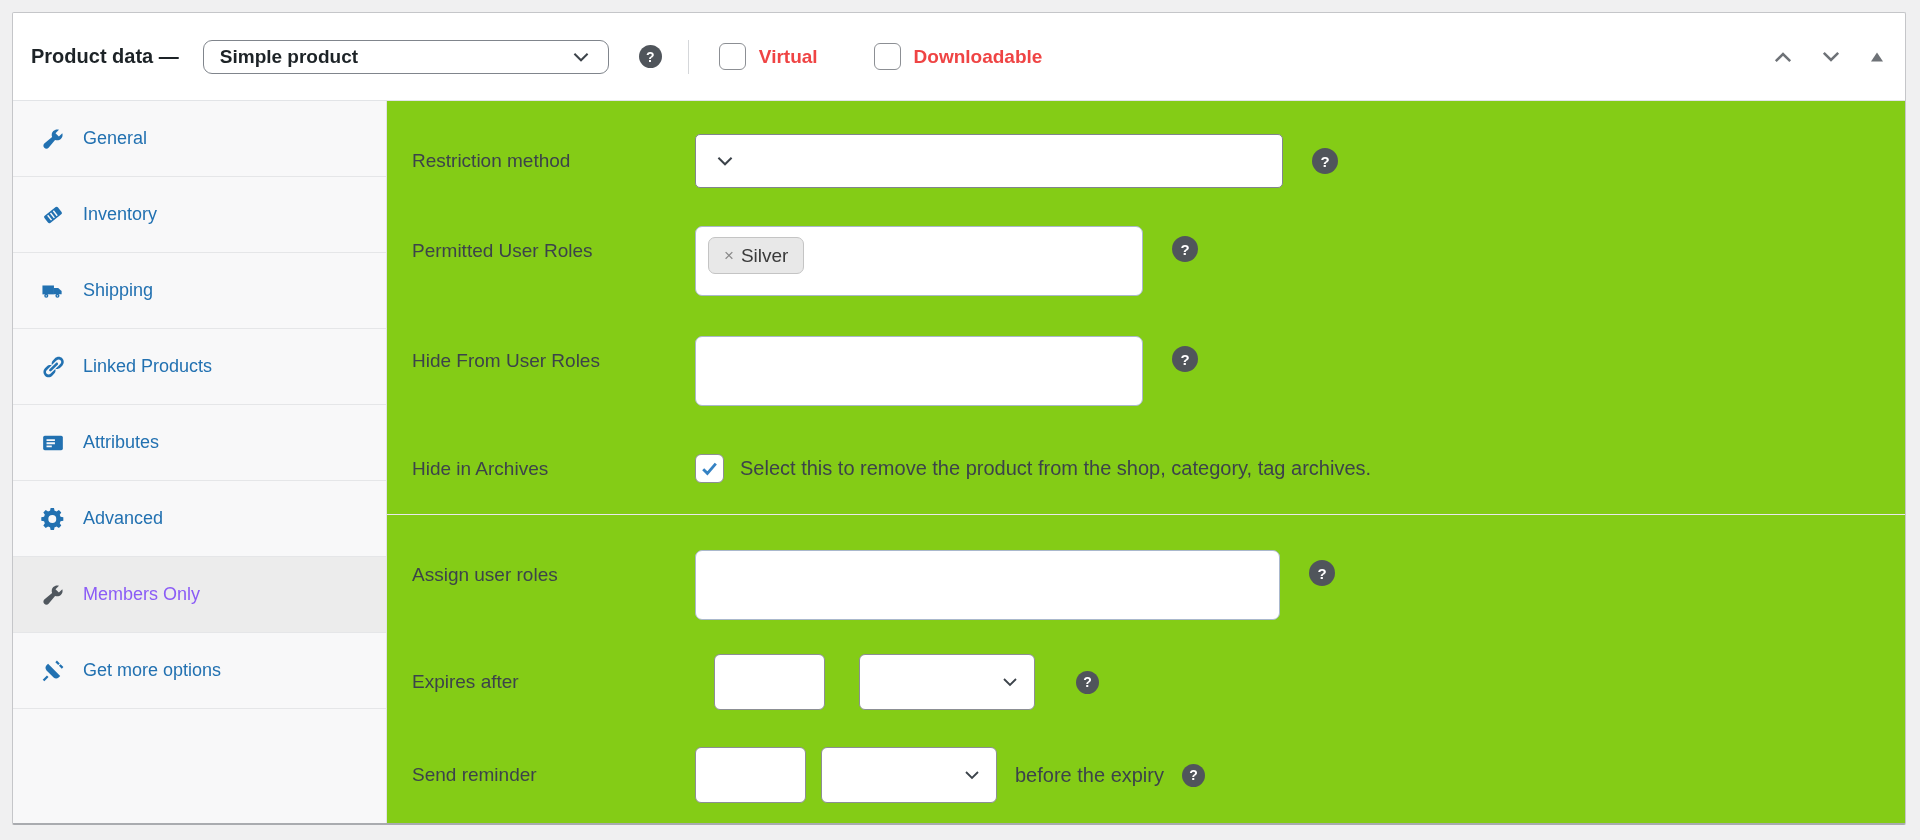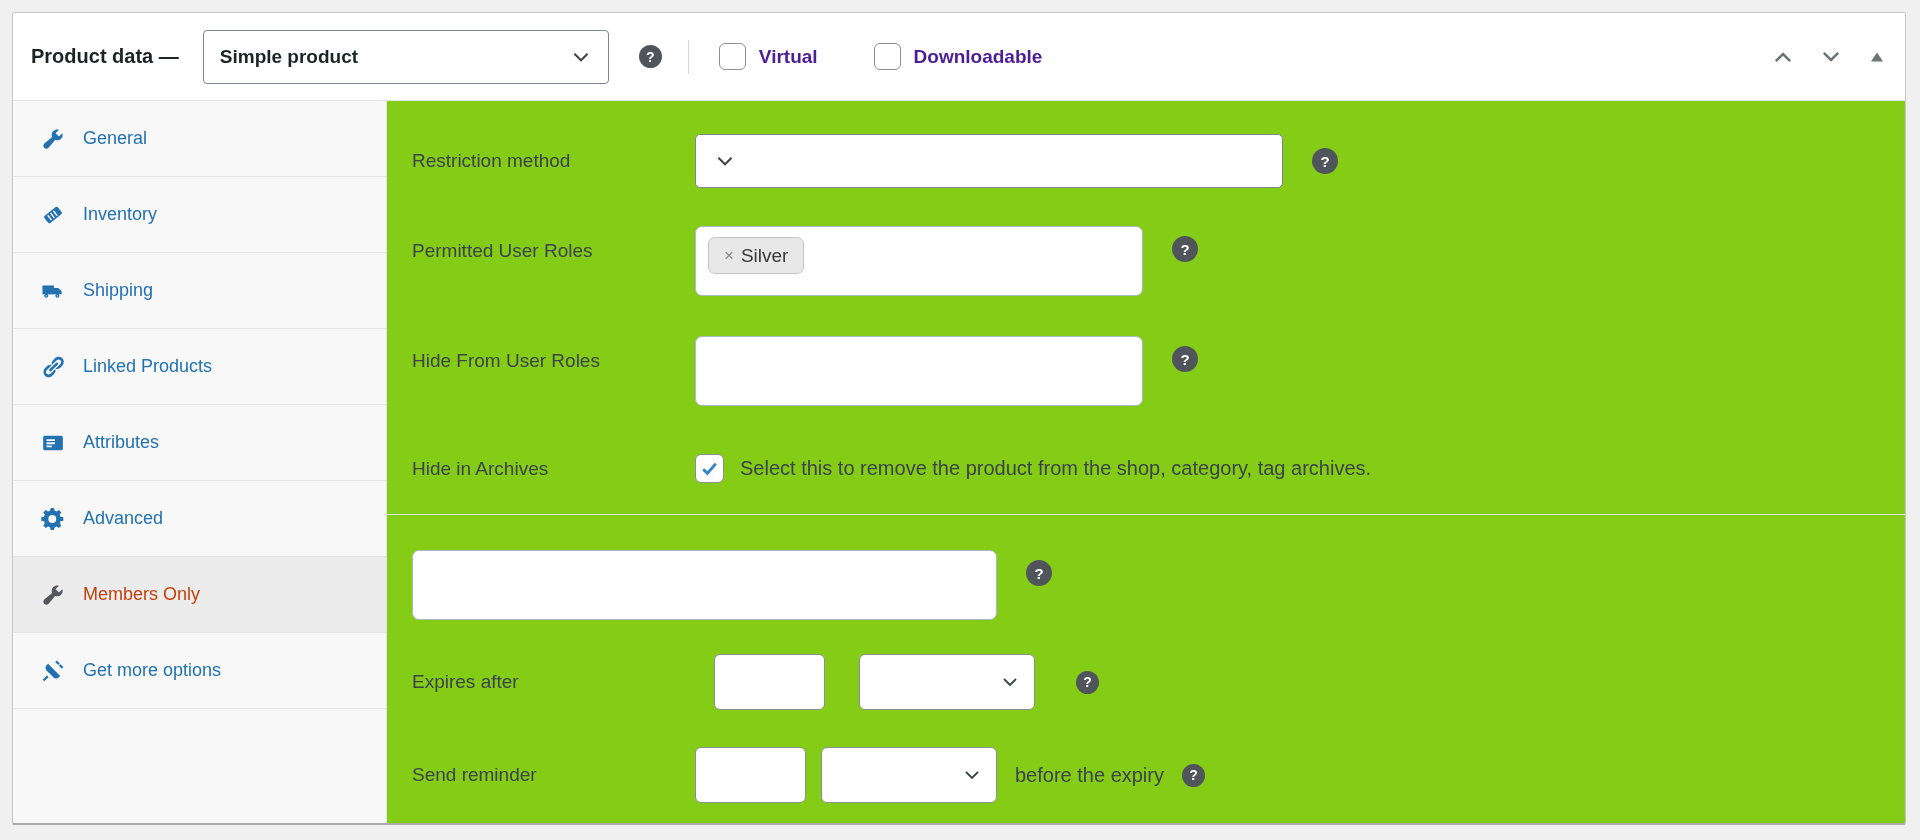--- a/index.html
+++ b/index.html
@@ -21,8 +21,8 @@
   }
   .mb-title{font-size:20px;font-weight:700;color:#1d2327;white-space:nowrap;}
   .type-select{
-    margin-left:24px;width:406px;height:54px;box-sizing:border-box;
-    border:1.5px solid #80858c;border-radius:4px;background:#fff;
+    margin-left:24px;width:406px;height:34px;box-sizing:border-box;
+    border:1.5px solid #80858c;border-radius:9px;background:#fff;
     display:flex;align-items:center;padding:0 16px;cursor:pointer;
   }
   .type-select .sel-text{font-size:19px;font-weight:600;color:#1d2327;flex:1;}

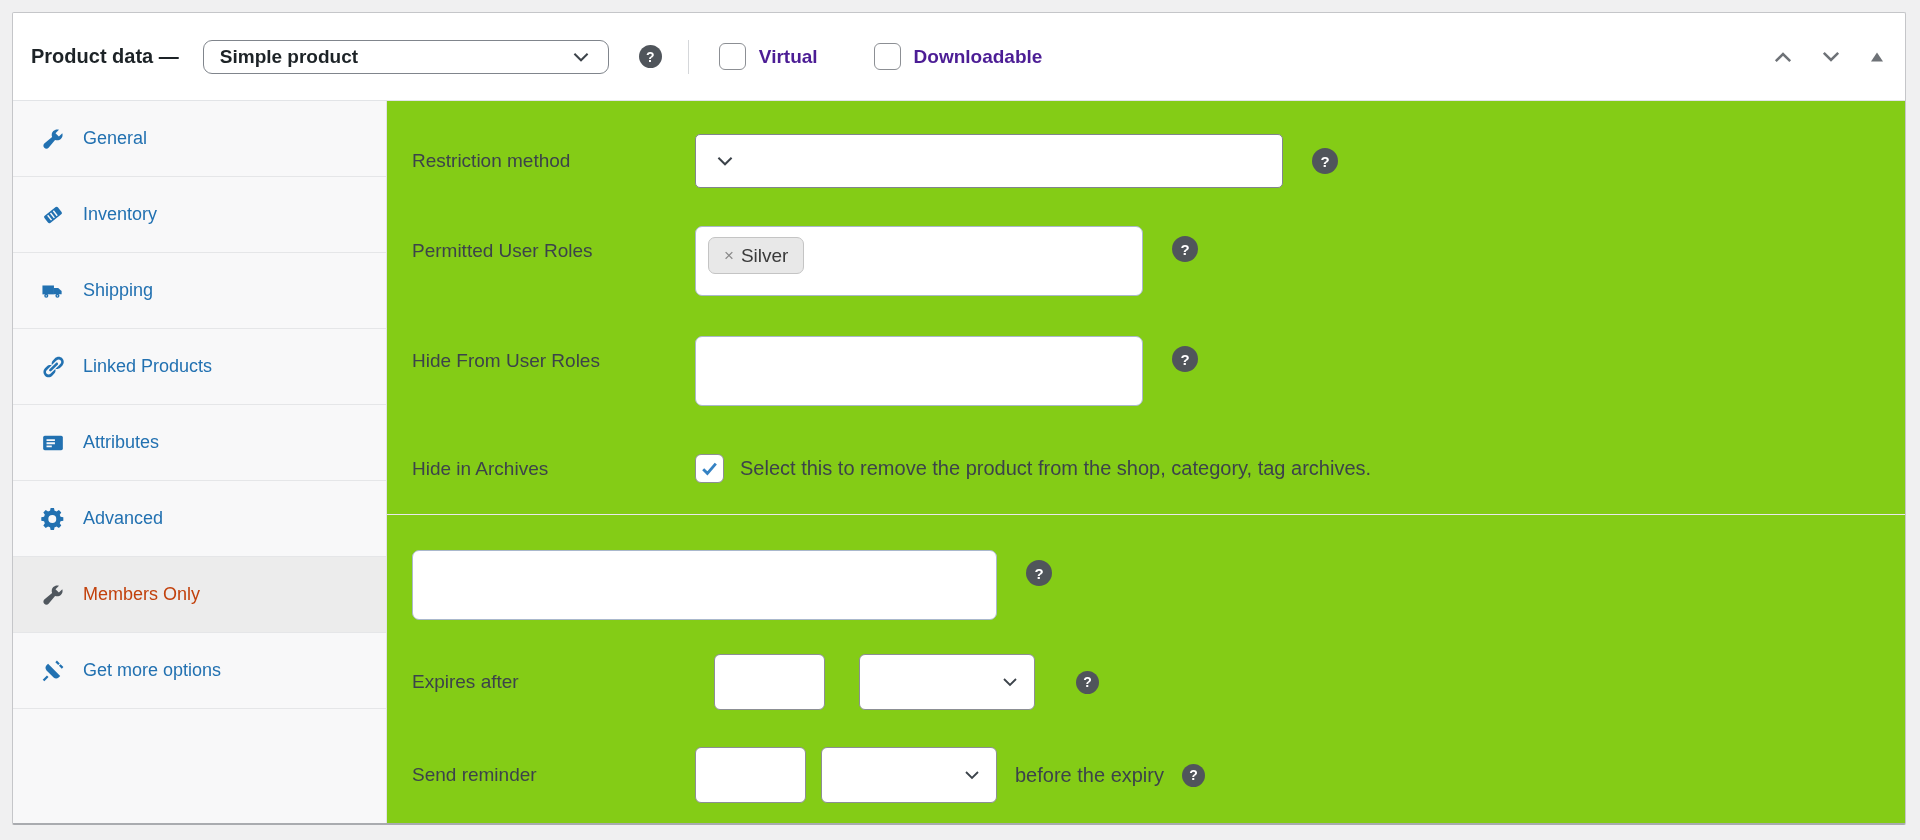--- a/index.html
+++ b/index.html
@@ -42,7 +42,7 @@
   }
   .cb svg{width:21px;height:21px;}
   .hdr-cb1{margin-left:30px;}
-  .cb-label{margin-left:13px;font-size:19px;font-weight:700;color:#4c1d95;white-space:nowrap;}
+  .cb-label{margin-left:13px;font-size:19px;font-weight:700;color:#ef4444;white-space:nowrap;}
   .hdr-cb2{margin-left:56px;}
   .hdr-actions{margin-left:auto;display:flex;align-items:center;margin-right:6px;}
   .order-btn{width:24px;height:24px;color:#6e7277;cursor:pointer;}

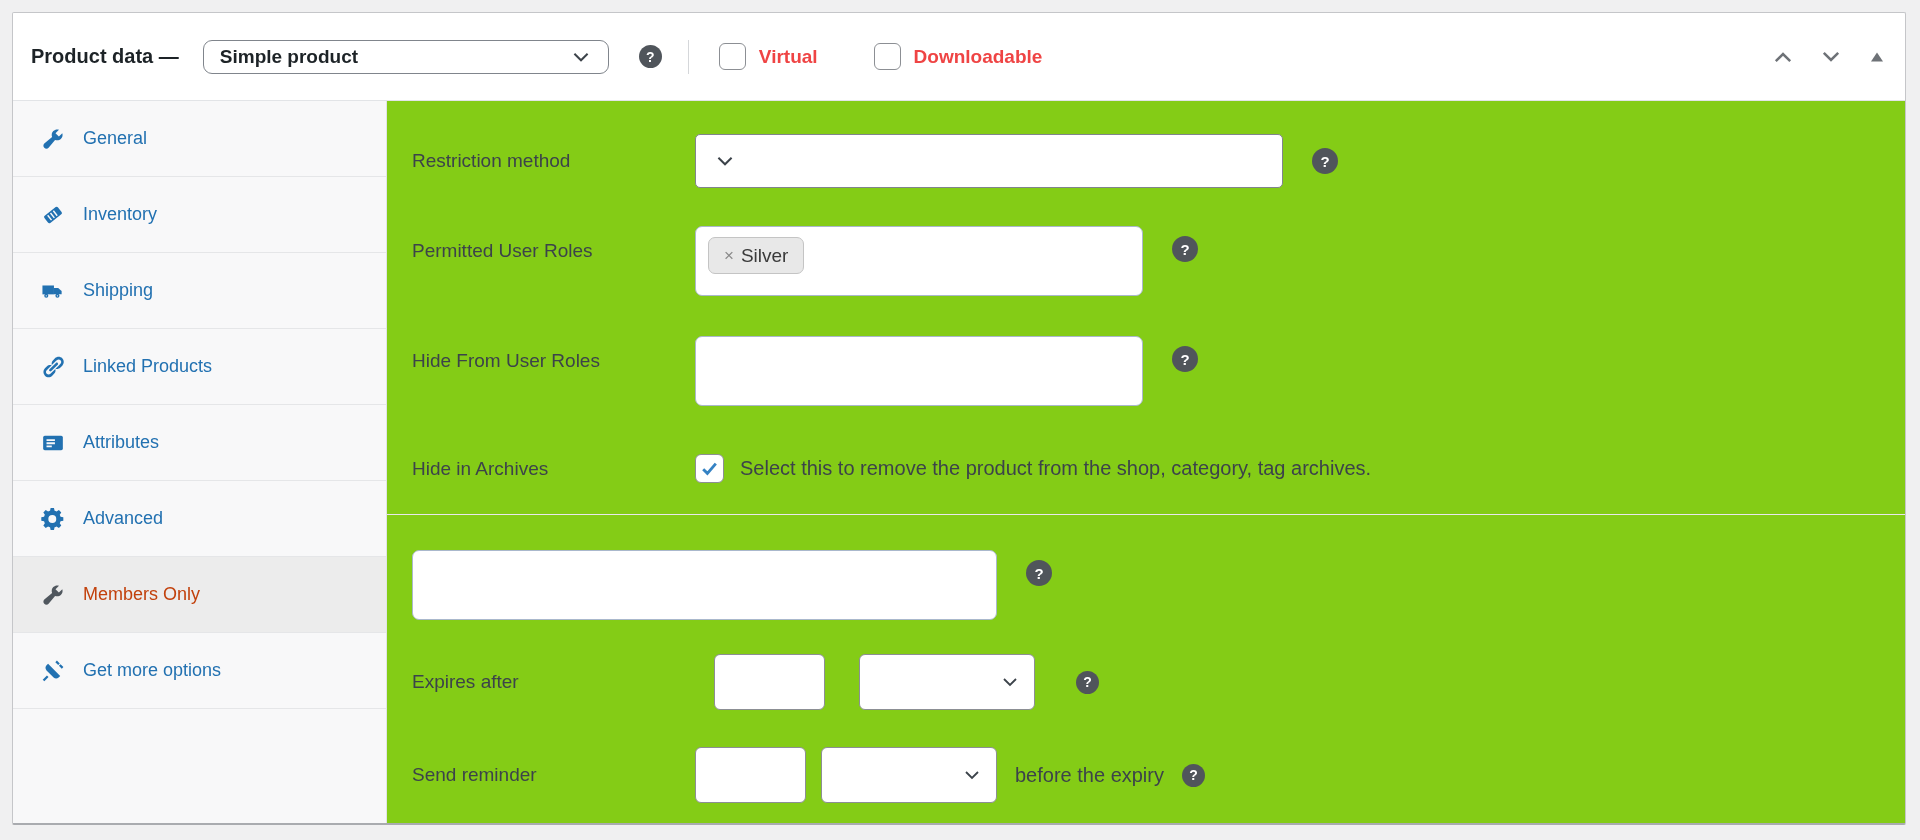--- a/index.html
+++ b/index.html
@@ -258,6 +258,7 @@
       <div class="divider"></div>
 
       <div class="row mt35">
+        <span class="flabel lbl-pad">Assign user roles</span>
         <div class="ms-box wide"></div>
         <span class="help lg help-after help-top">?</span>
       </div>

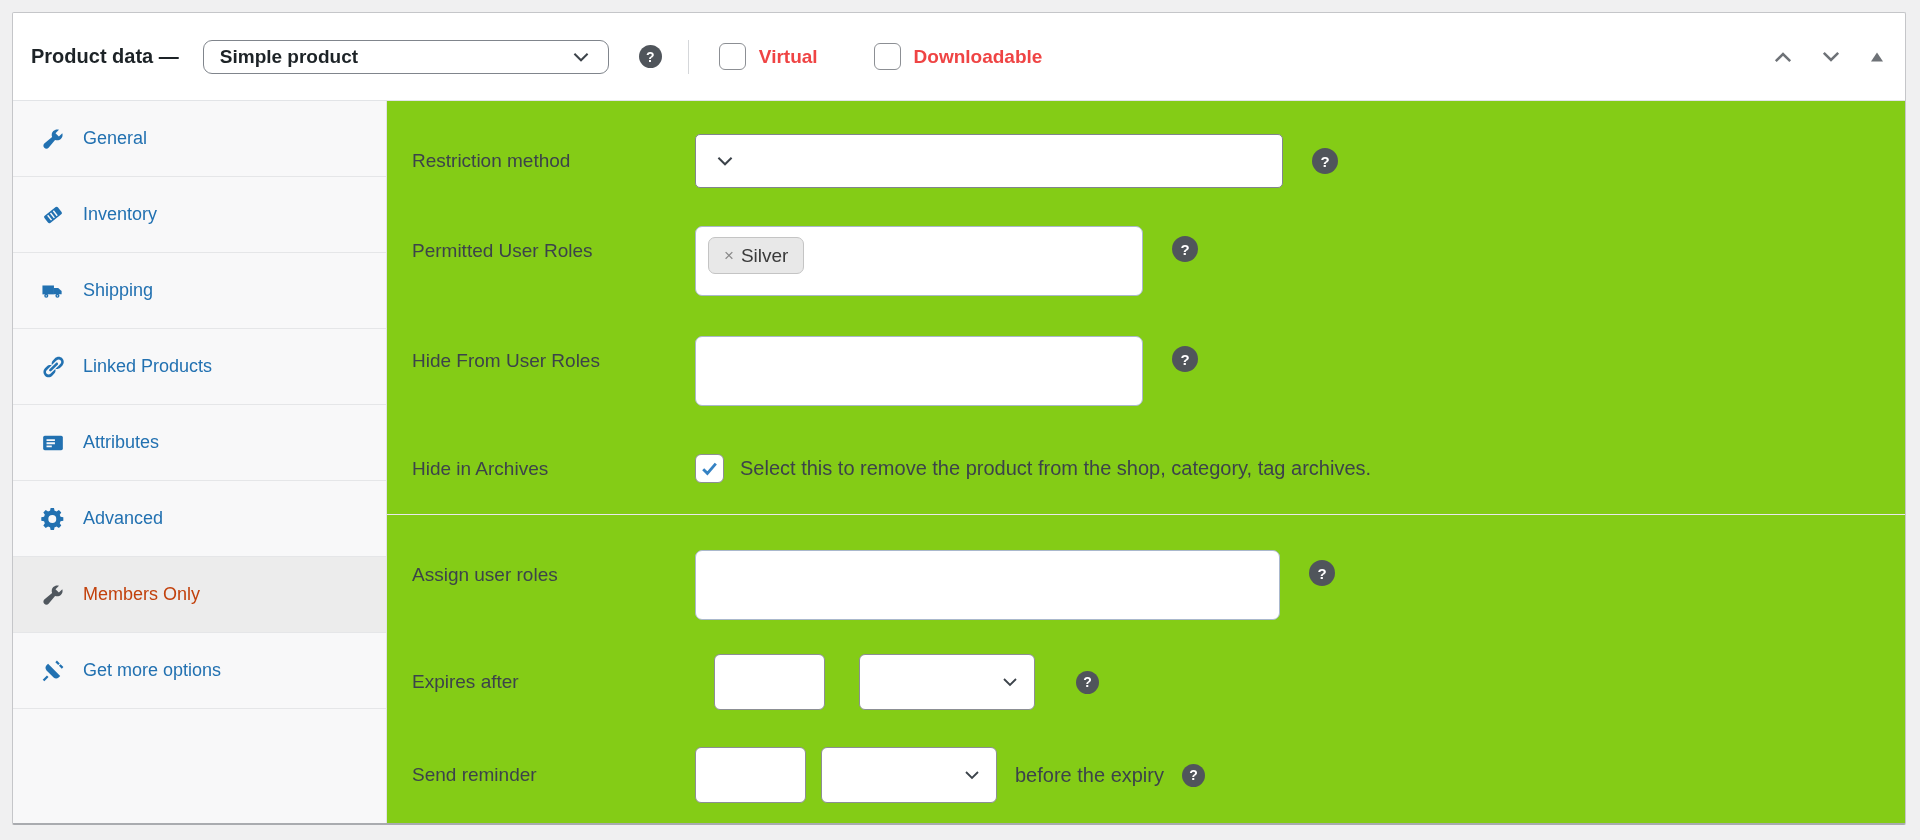--- a/index.html
+++ b/index.html
@@ -60,7 +60,7 @@
     color:#2271b1;font-size:18px;
   }
   .tab .ticon{width:24px;height:24px;margin-right:18px;color:#2271b1;flex:0 0 auto;}
-  .tab.active{background:#ececec;color:#c2410c;}
+  .tab.active{background:#ececec;color:#8b5cf6;}
   .tab.active .ticon{color:#50575e;}
   
   .main{flex:1;padding-left:25px;box-sizing:border-box;background:#84cc16;}

